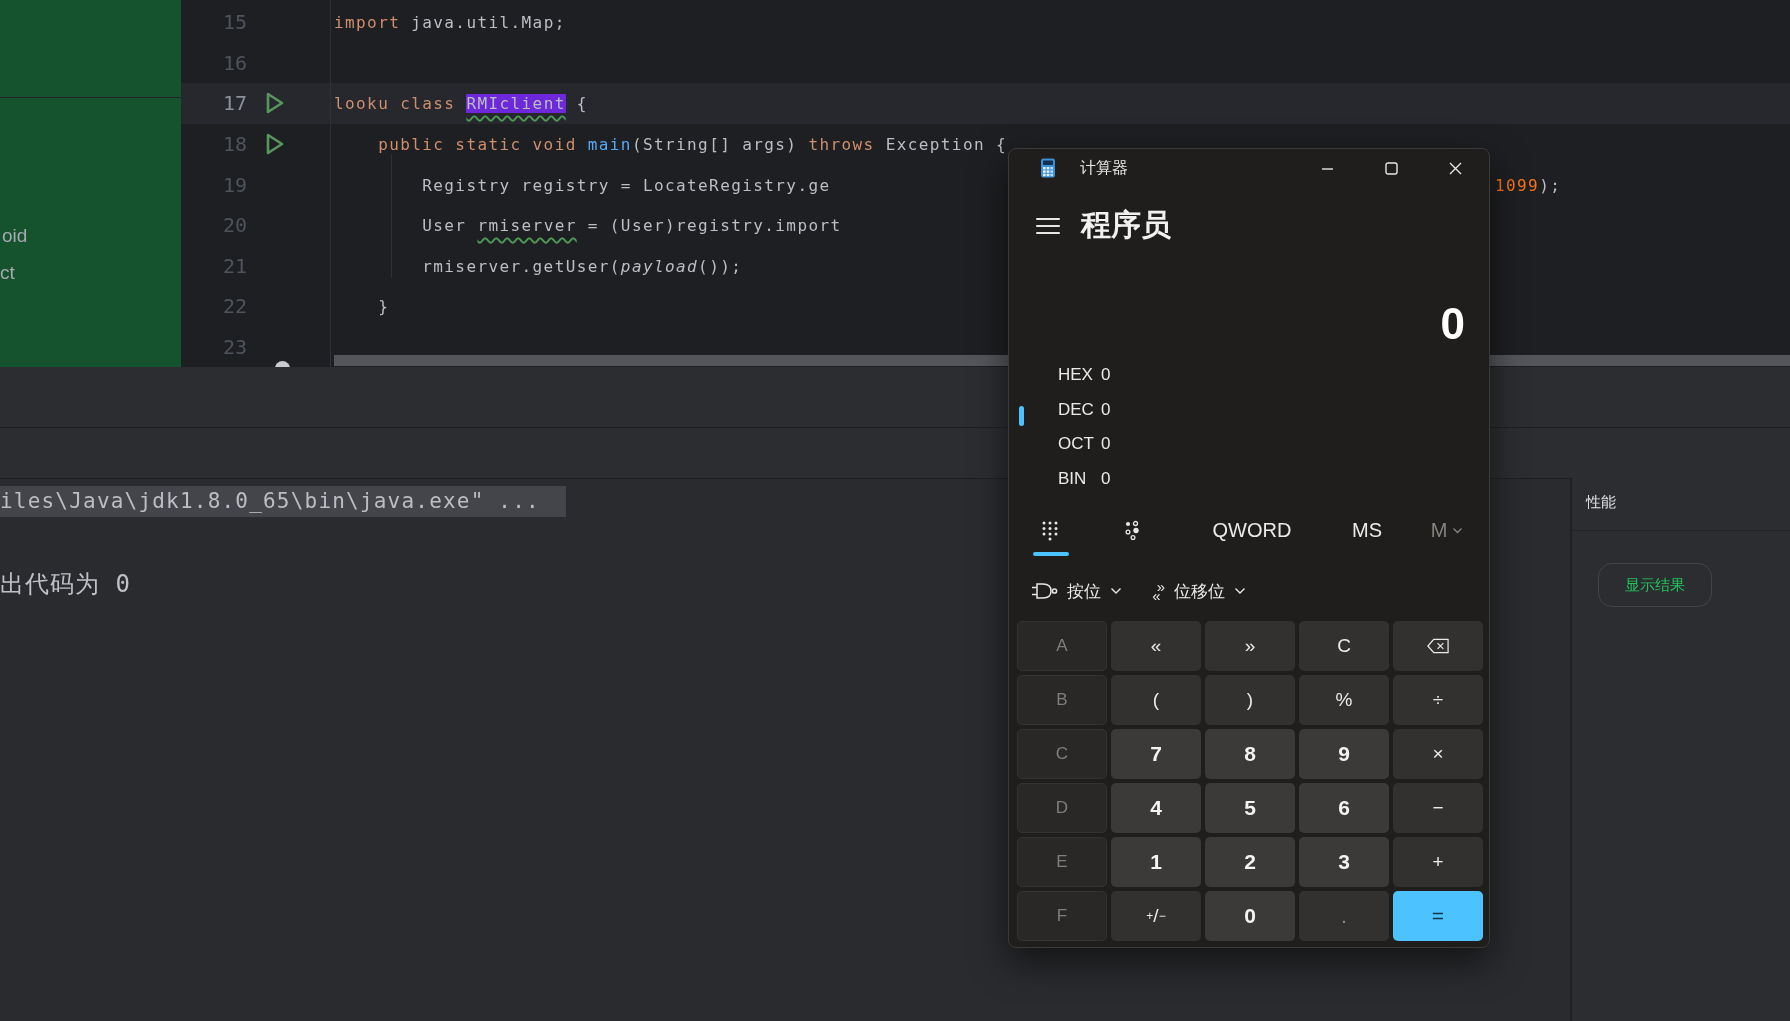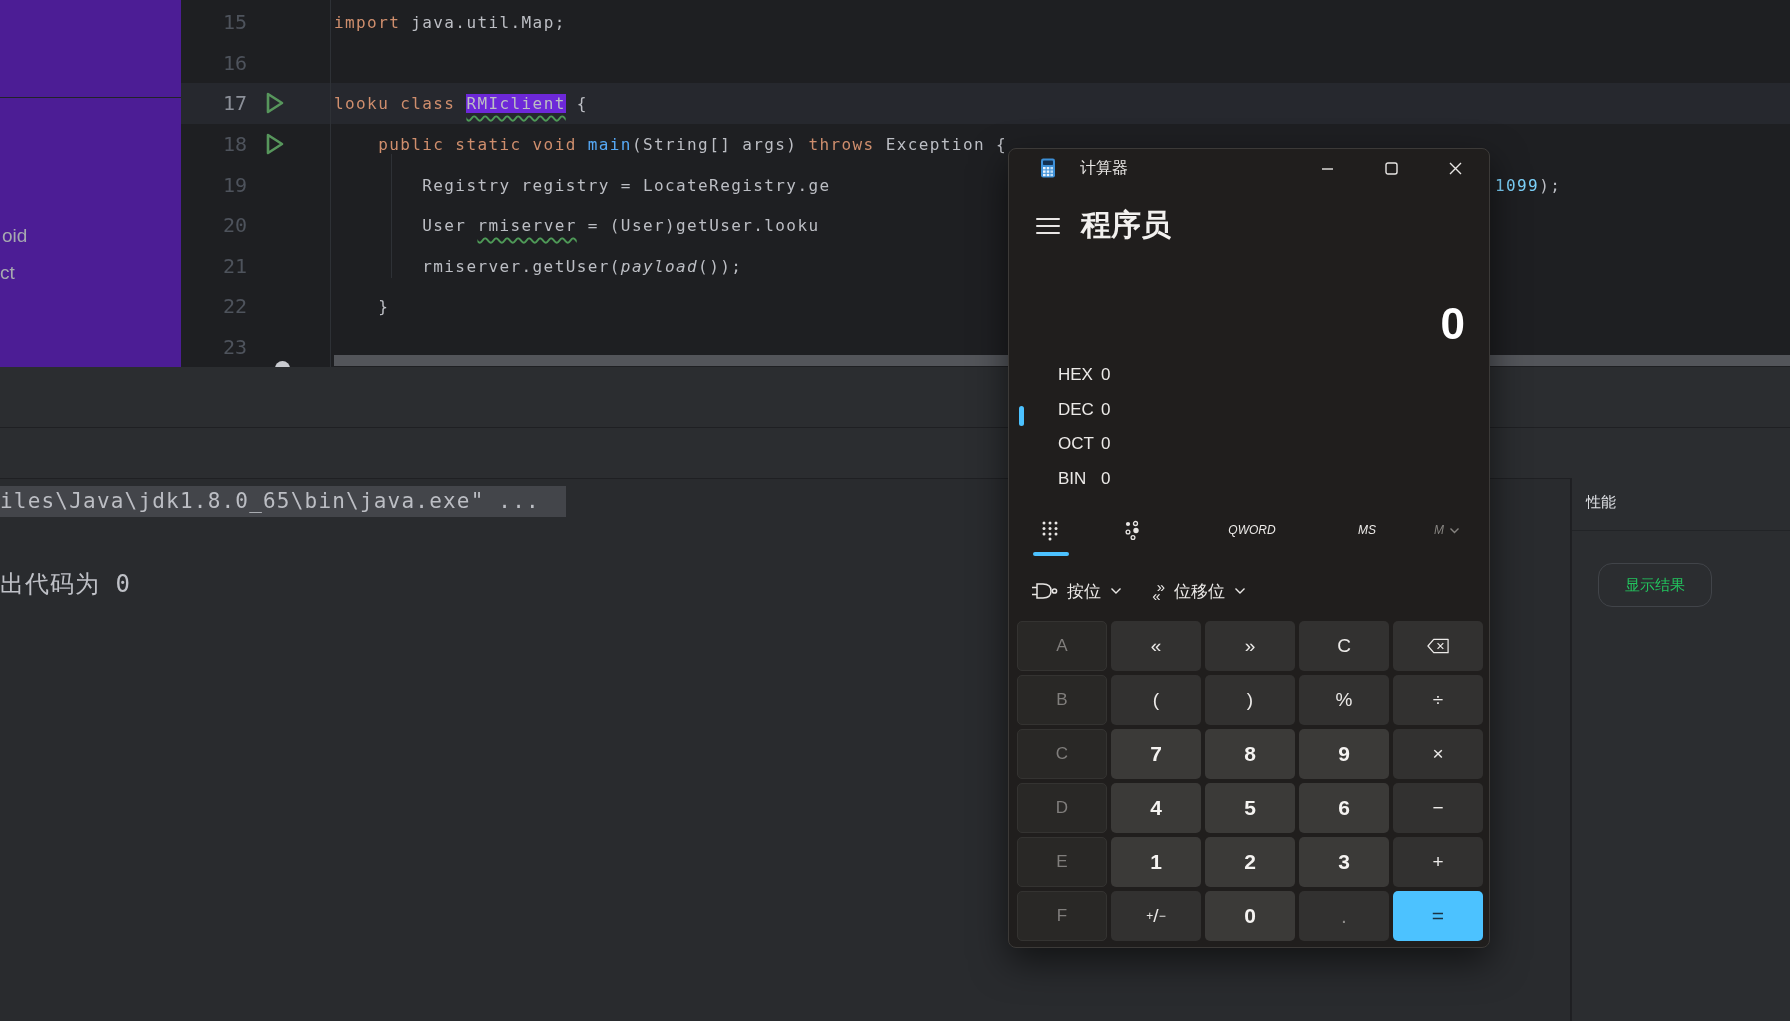--- a/index.html
+++ b/index.html
@@ -23,7 +23,7 @@
              font-family:"DejaVu Sans Mono","Liberation Mono",monospace;font-size:16px;letter-spacing:1.4px;color:#BCBEC4;}
   .kw{color:#CF8E6D;}
   .fn{color:#56A8F5;}
-  .numlit{color:#7dd3fc;}
+  .numlit{color:#f97316;}
   .ident-hl{background:#6d28d9;}
   .squiggle{text-decoration:underline;text-decoration-style:wavy;text-decoration-color:#4E9A57;
             text-decoration-thickness:1.5px;text-underline-offset:6px;}

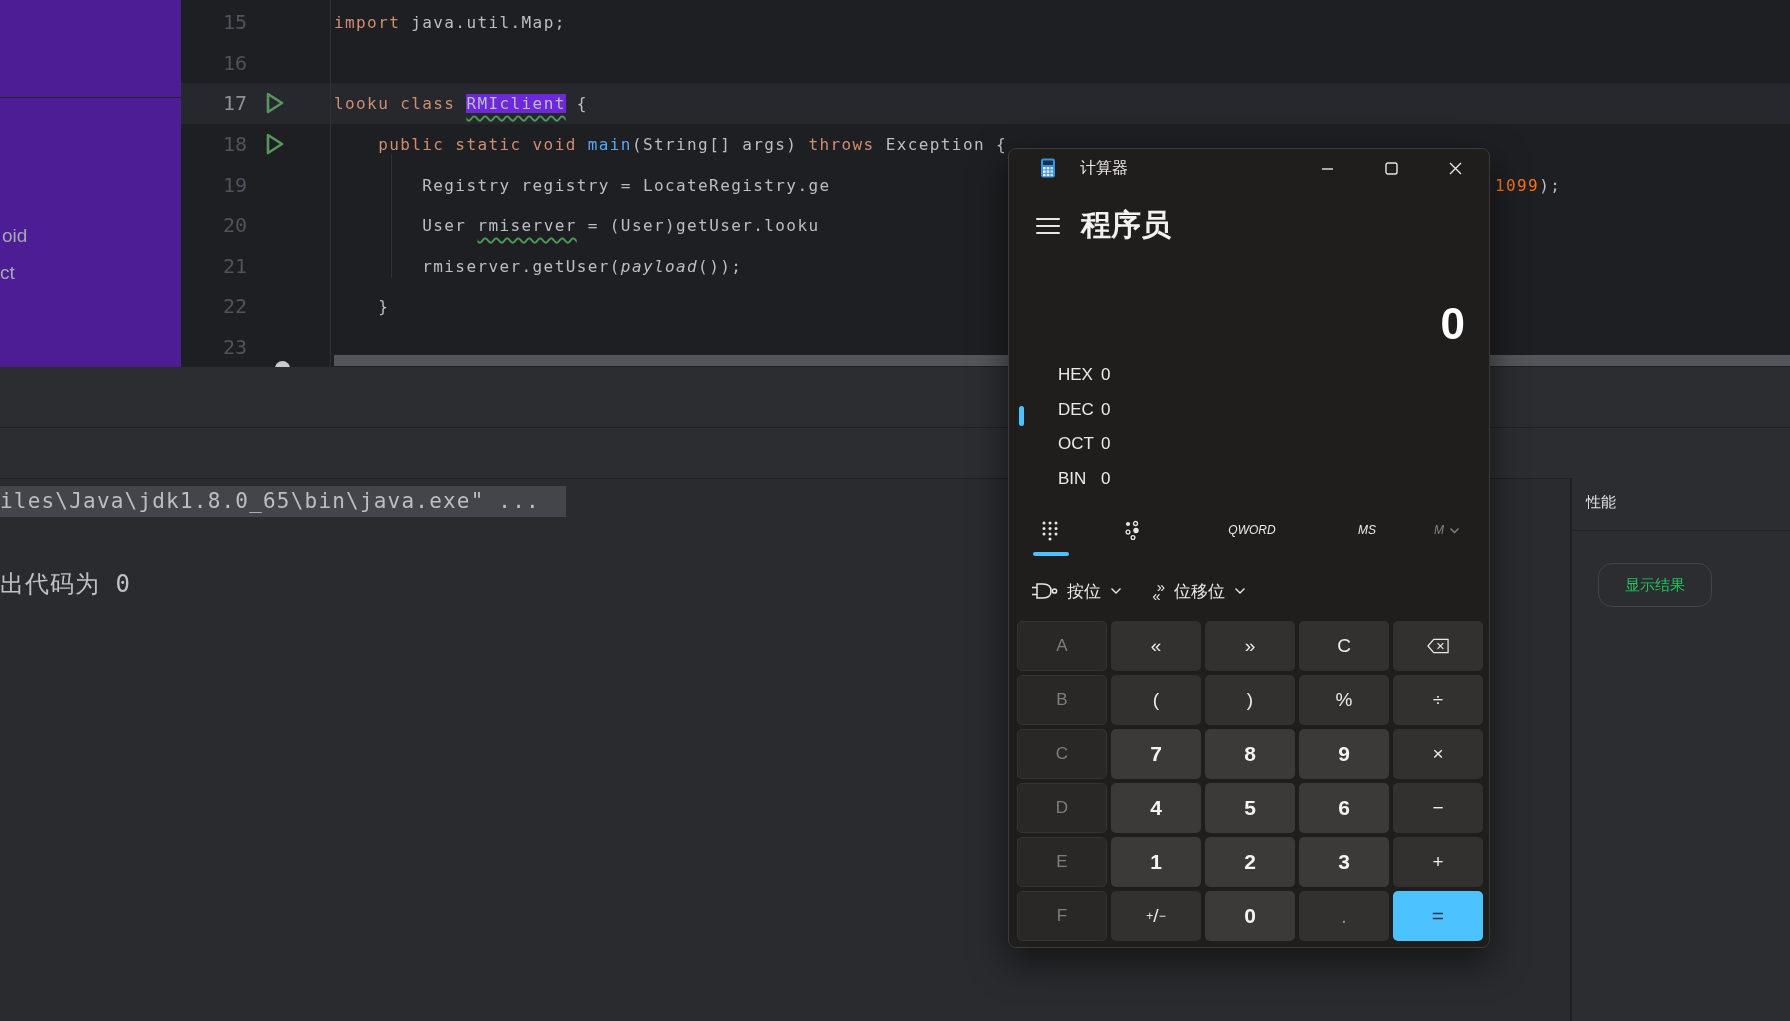--- a/index.html
+++ b/index.html
@@ -7,7 +7,7 @@
        font-family:"Liberation Sans",sans-serif;-webkit-font-smoothing:antialiased;}
   .abs{position:absolute;}
   
-  .side-panel{left:0;top:0;width:181px;height:367px;background:#4c1d95;border-right:5px solid #737373;}
+  .side-panel{left:0;top:0;width:181px;height:367px;background:#14532d;border-right:5px solid #737373;}
   .side-divider{left:0;top:97px;width:181px;height:1px;background:#222427;}
   .frag{color:#A6A9B0;font-size:19px;font-family:"Liberation Sans",sans-serif;}
   .editor{left:181px;top:0;width:1609px;height:367px;background:#1E1F22;overflow:hidden;}

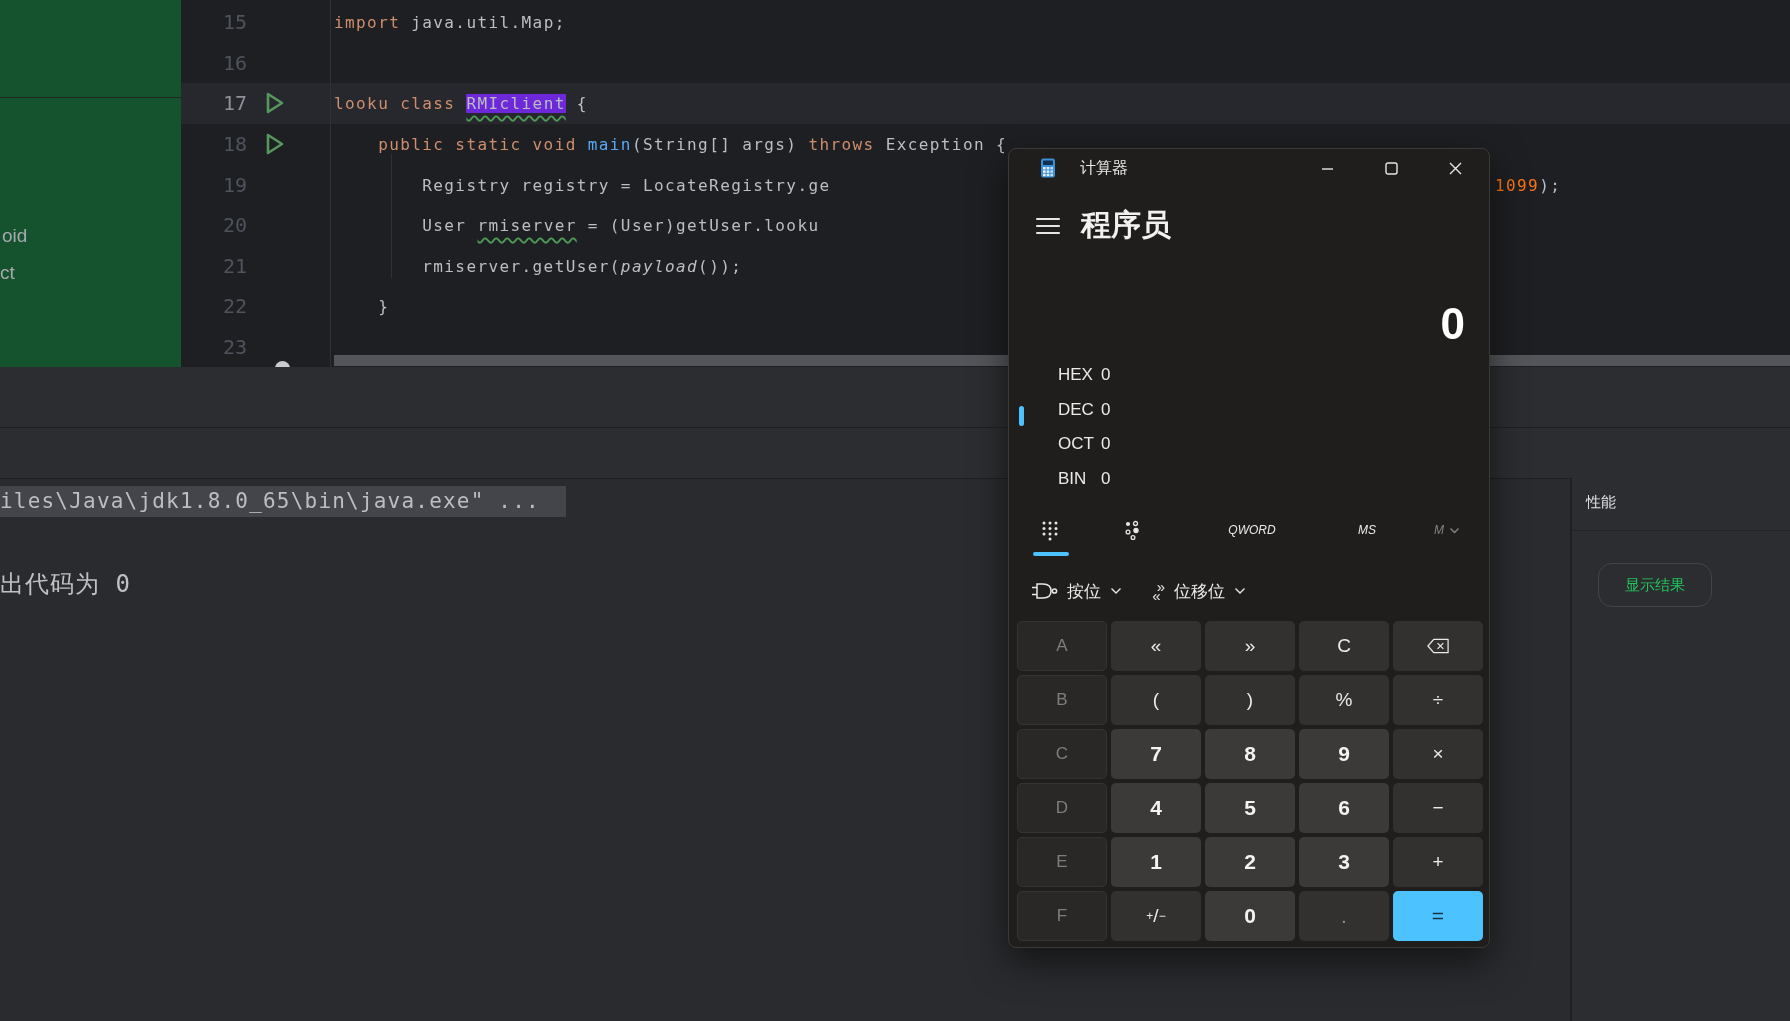--- a/index.html
+++ b/index.html
@@ -117,7 +117,7 @@
   <div class="abs code-line" style="top:123.9px;"><span class="kw">    public static void </span><span class="fn">main</span><span>(String[] args) </span><span class="kw">throws</span><span> Exception {</span></div>
   <div class="abs code-line" style="top:164.5px;"><span>        Registry registry = LocateRegistry.ge</span></div>
   <div class="abs code-line" style="left:1314px;top:164.5px;"><span class="numlit">1099</span><span>);</span></div>
-  <div class="abs code-line" style="top:205.2px;"><span>        User </span><span class="squiggle">rmiserver</span><span> = (User)getUser.looku</span></div>
+  <div class="abs code-line" style="top:205.2px;"><span>        User </span><span class="squiggle">rmiserver</span><span> = (User)registry.import</span></div>
   <div class="abs code-line" style="top:245.8px;"><span>        rmiserver.getUser(</span><span class="it">payload</span><span>());</span></div>
   <div class="abs code-line" style="top:286.4px;"><span>    }</span></div>
 

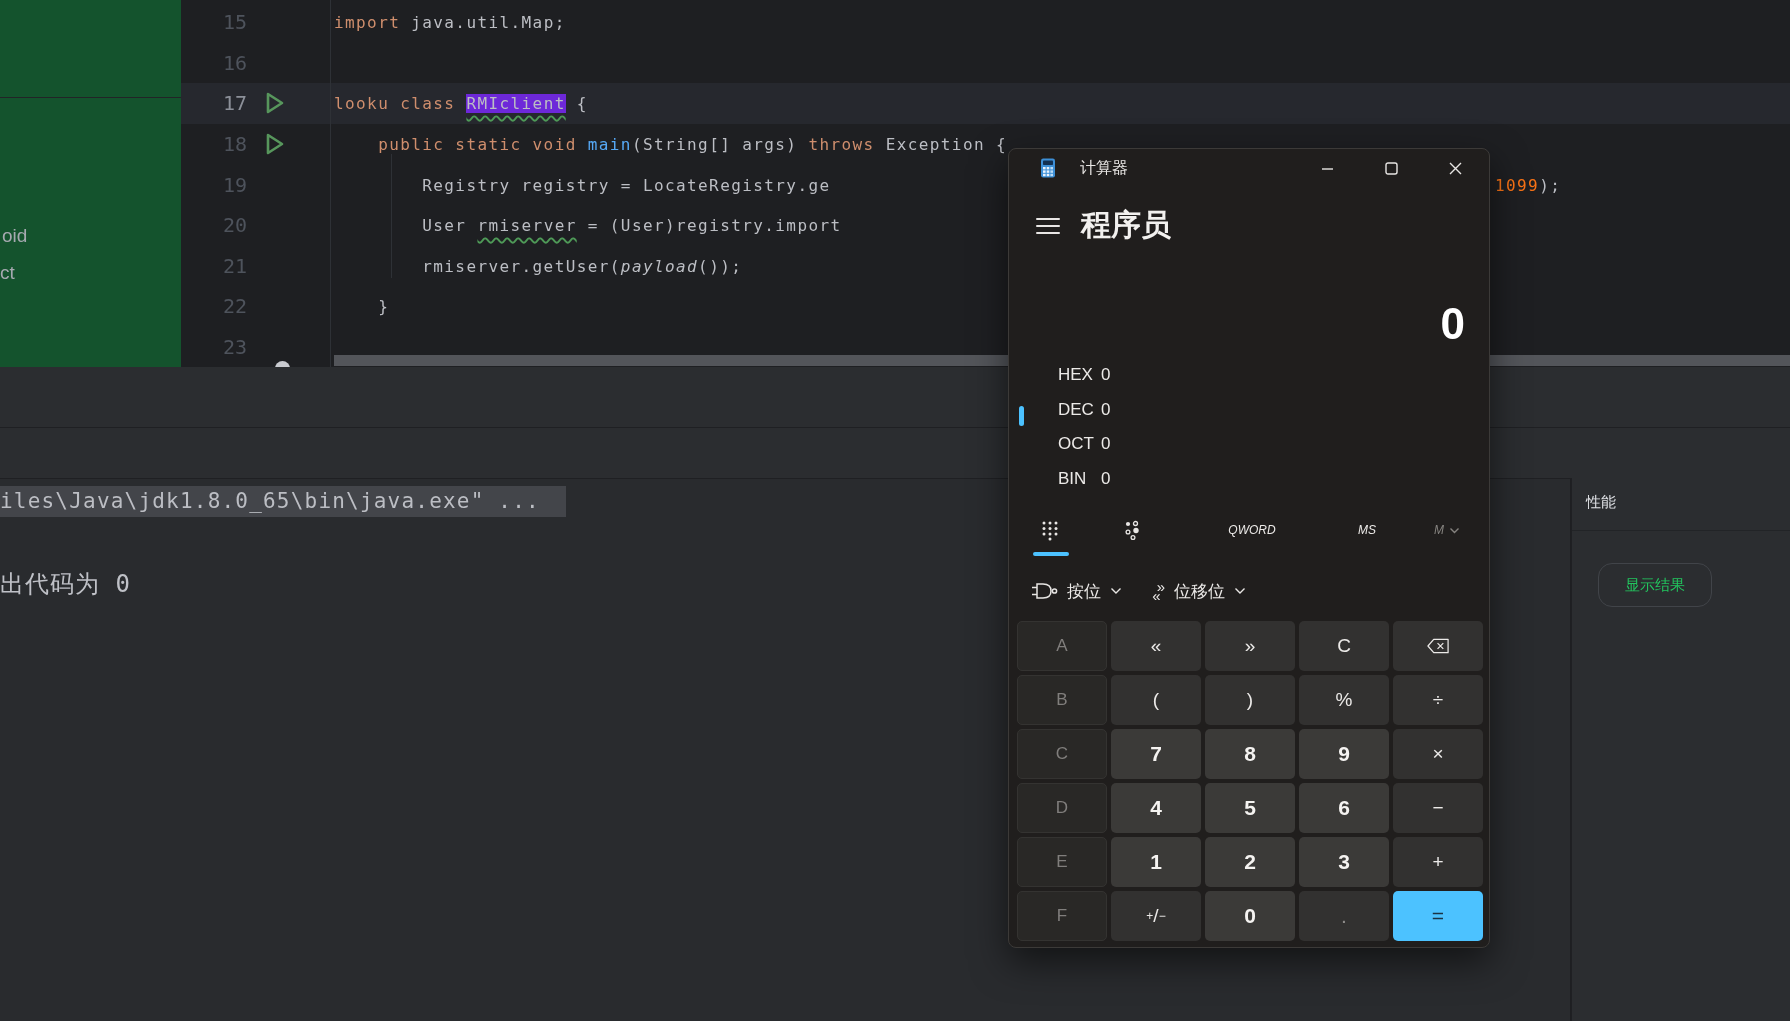--- a/index.html
+++ b/index.html
@@ -64,7 +64,7 @@
   .toggle-row{left:0;top:362px;width:482px;height:40px;}
   .icon-btn{position:absolute;height:38px;display:flex;align-items:center;justify-content:center;background:transparent;border:0;color:#ECEAE8;}
   .kp-underline{left:24px;top:41px;width:36px;height:3.5px;border-radius:2px;background:#4CC2FF;position:absolute;}
-  .txt-btn{font-size:12px;color:#ECEAE8;font-style:italic;}
+  .txt-btn{font-size:20px;color:#ECEAE8;}
   .dim{color:#85837F;}
   .bitwise-row{left:16px;top:424px;height:36px;display:flex;align-items:center;gap:14px;}
   .drop-btn{display:flex;align-items:center;gap:9px;background:transparent;border:0;color:#ECEAE8;font-size:17px;

